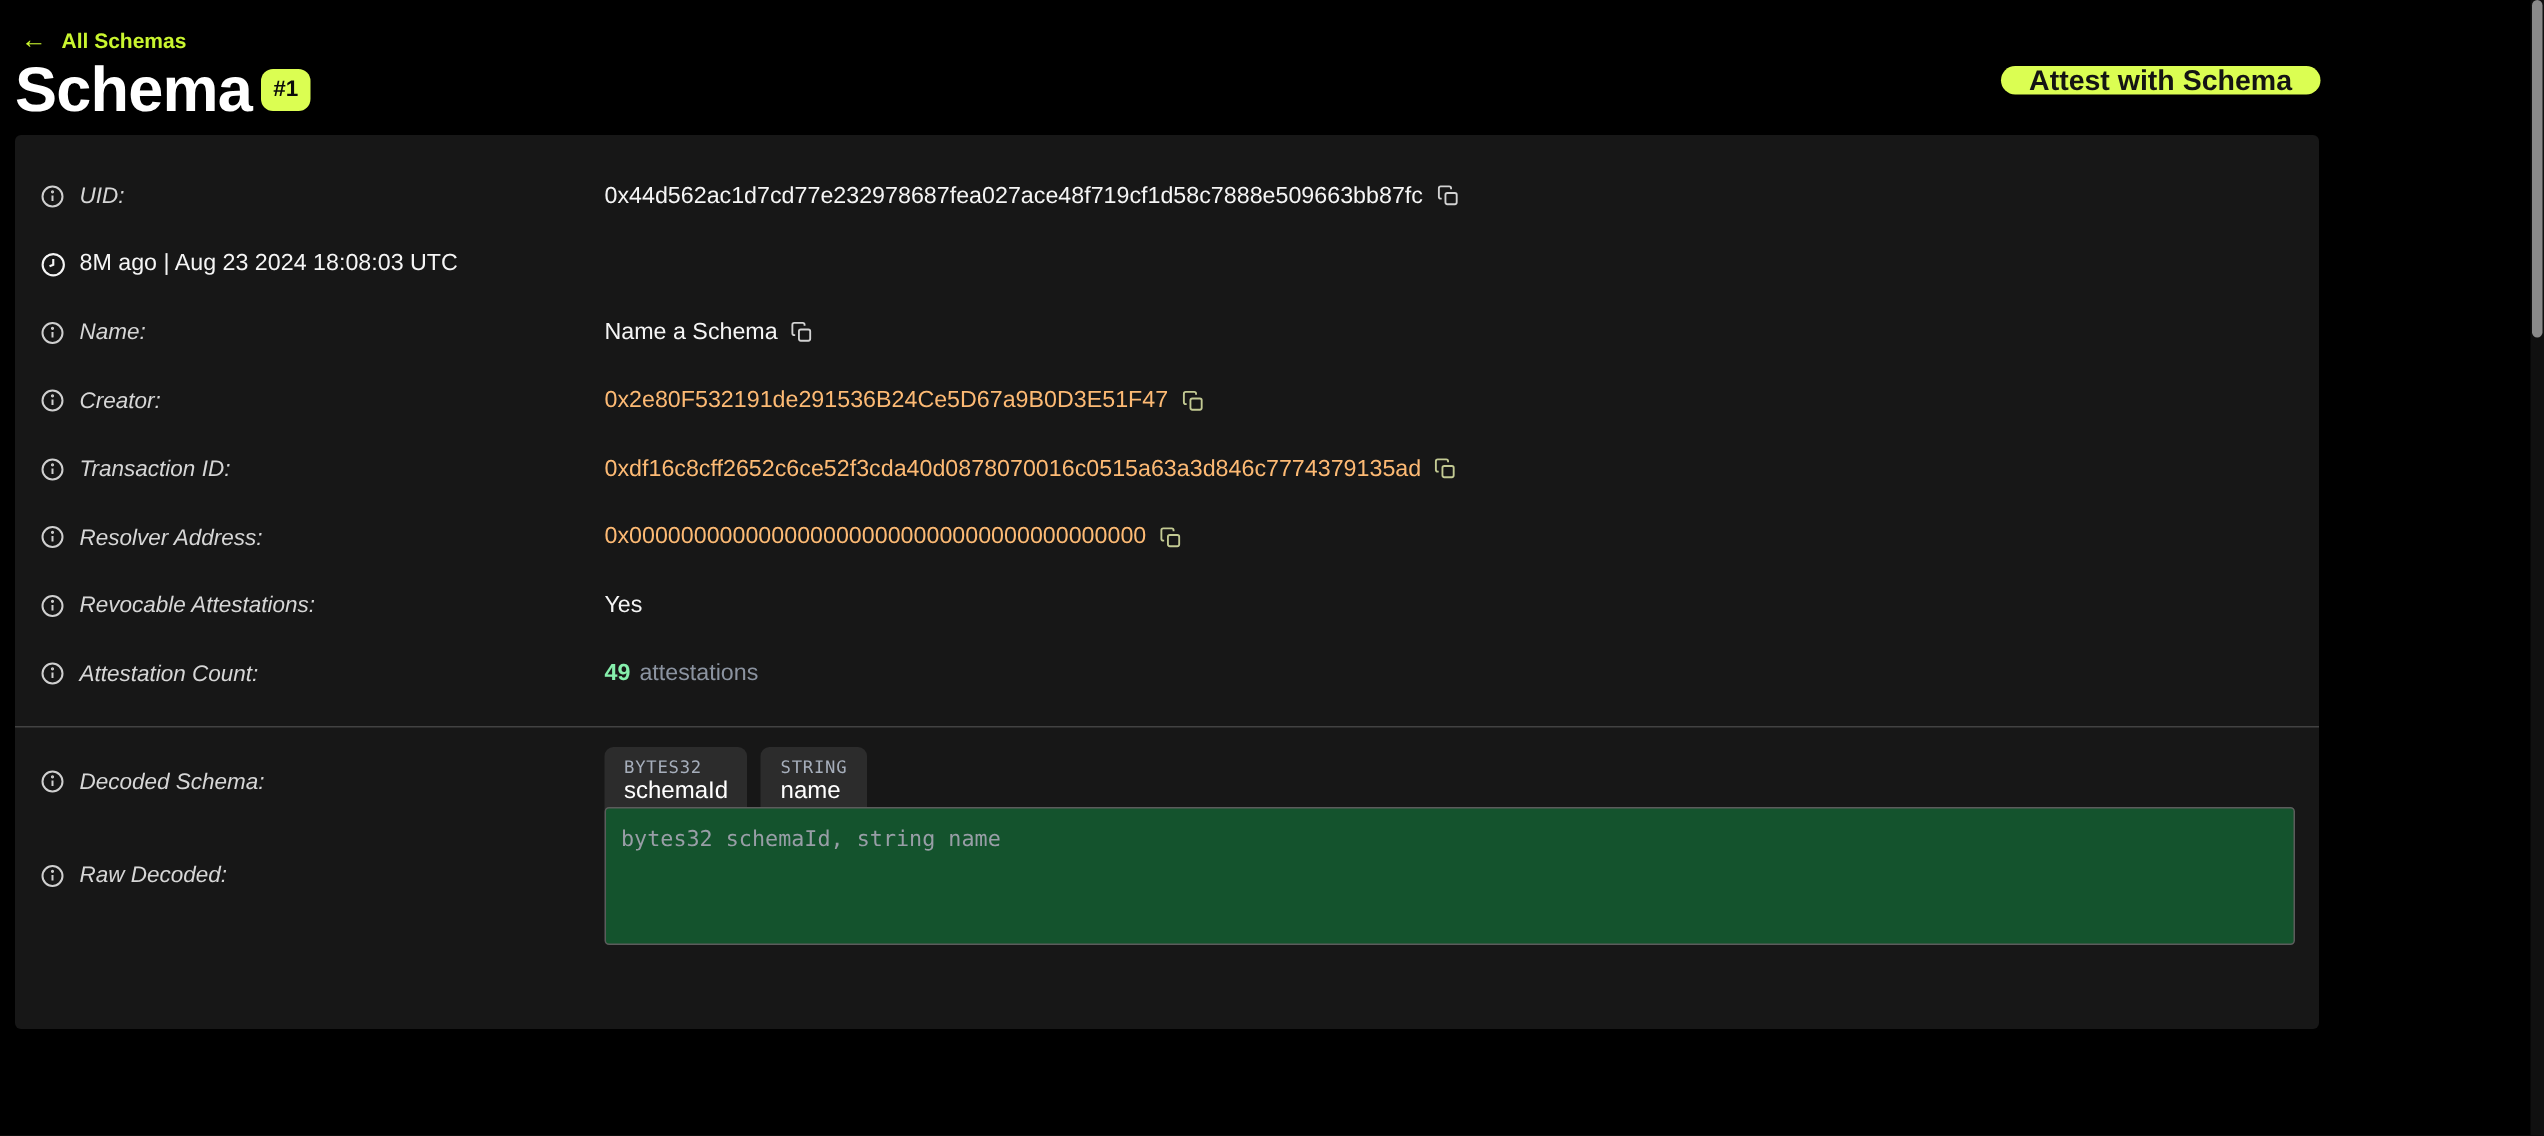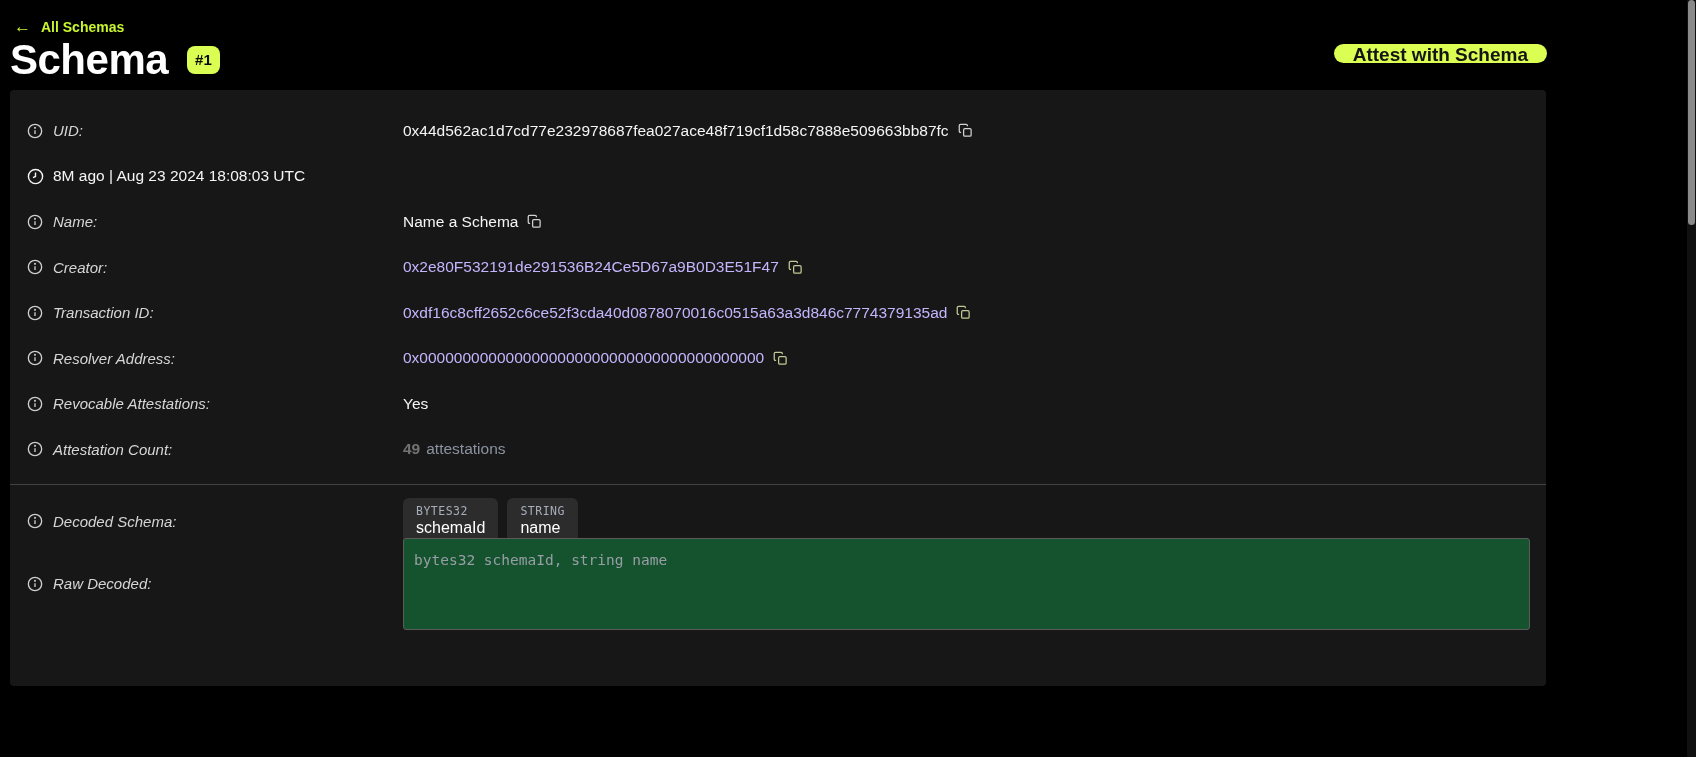--- a/index.html
+++ b/index.html
@@ -19,7 +19,7 @@
   .back-link .arrow{ font-size:17px; font-weight:400; }
   .title-row{
     position:absolute; top:36px; left:10px;
-    display:flex; align-items:center; gap:19px;
+    display:flex; align-items:center; gap:6px;
   }
   .page-title{ font-size:42px; font-weight:600; color:#fff; letter-spacing:-0.5px; }
   .schema-badge{

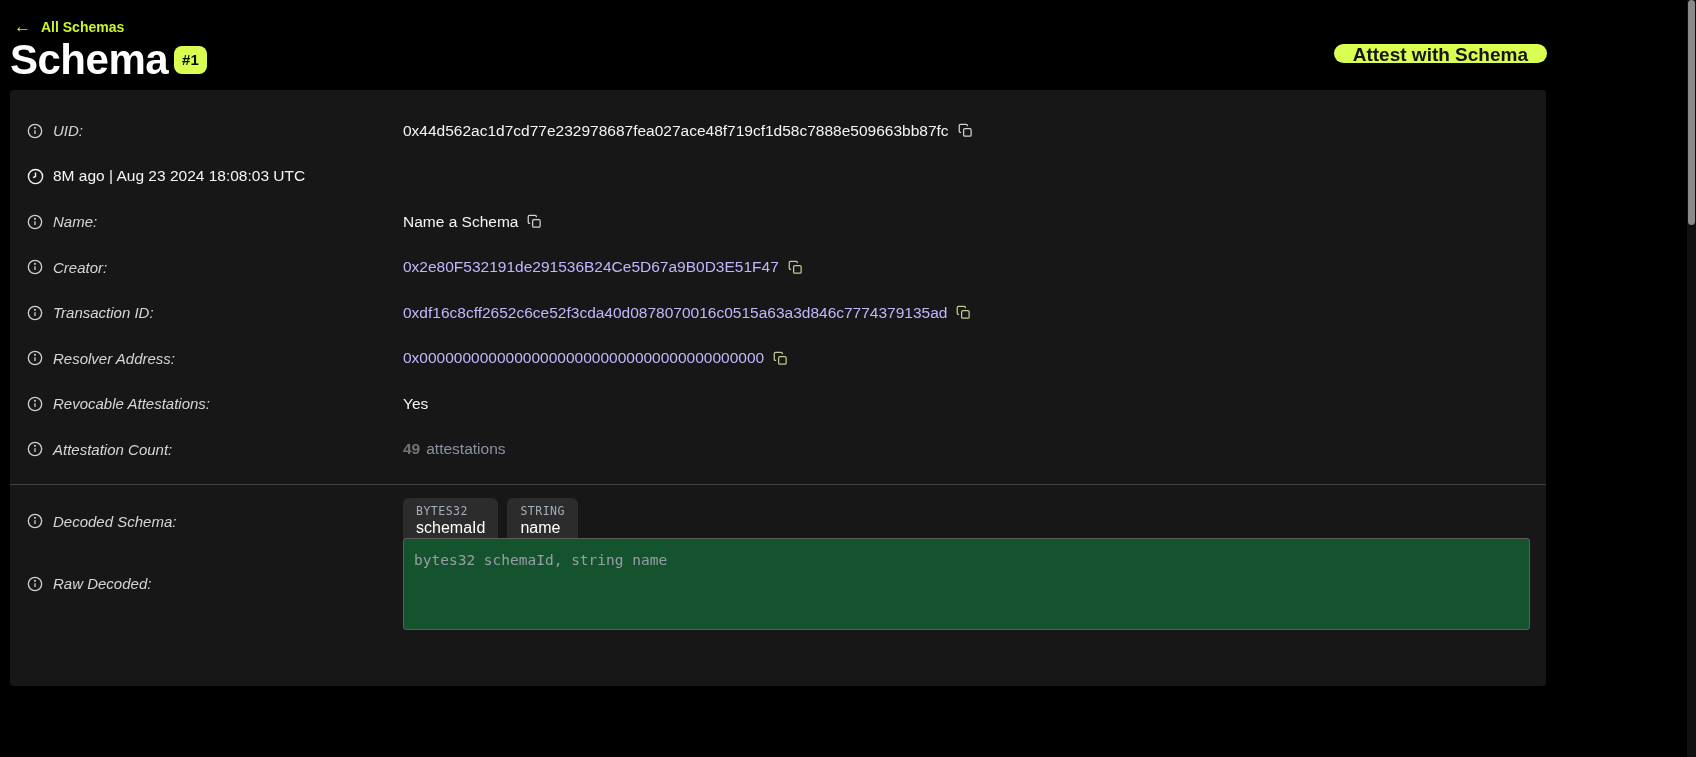--- a/index.html
+++ b/index.html
@@ -49,7 +49,7 @@
     display:flex; align-items:center; gap:9px;
     font-size:15.5px; color:#f5f5f5; font-weight:500;
   }
-  .lime{ color:#c4b5fd; cursor:pointer; }
+  .lime{ color:#fdba74; cursor:pointer; }
   .copy-icon{ color:#d2d2d2; display:flex; cursor:pointer; }
   .copy-icon.lime-copy{ color:#c3ca93; }
   .clock-icon{ color:#f5f5f5; display:flex; }

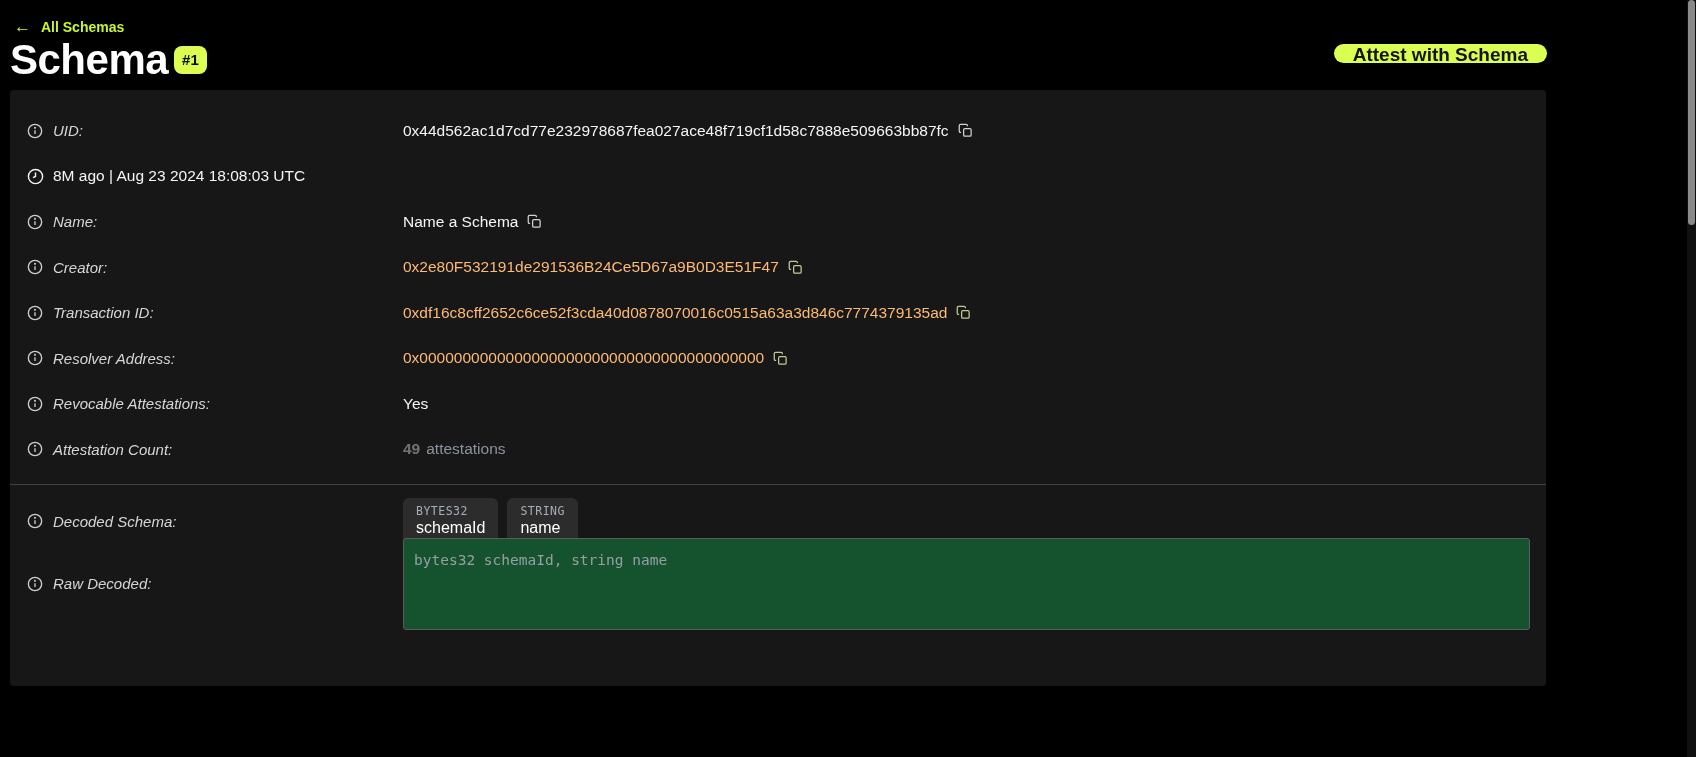--- a/index.html
+++ b/index.html
@@ -53,7 +53,7 @@
   .copy-icon{ color:#d2d2d2; display:flex; cursor:pointer; }
   .copy-icon.lime-copy{ color:#c3ca93; }
   .clock-icon{ color:#f5f5f5; display:flex; }
-  .count-num{ font-weight:700; color:#737373; }
+  .count-num{ font-weight:700; color:#86efac; }
   .count-unit{ color:#8b93a0; font-weight:400; cursor:pointer; }
   .divider{ border-top:1px solid #424242; margin:12px 0 0 0; }
   .decoded-row{ height:56px; margin-top:8px; }

